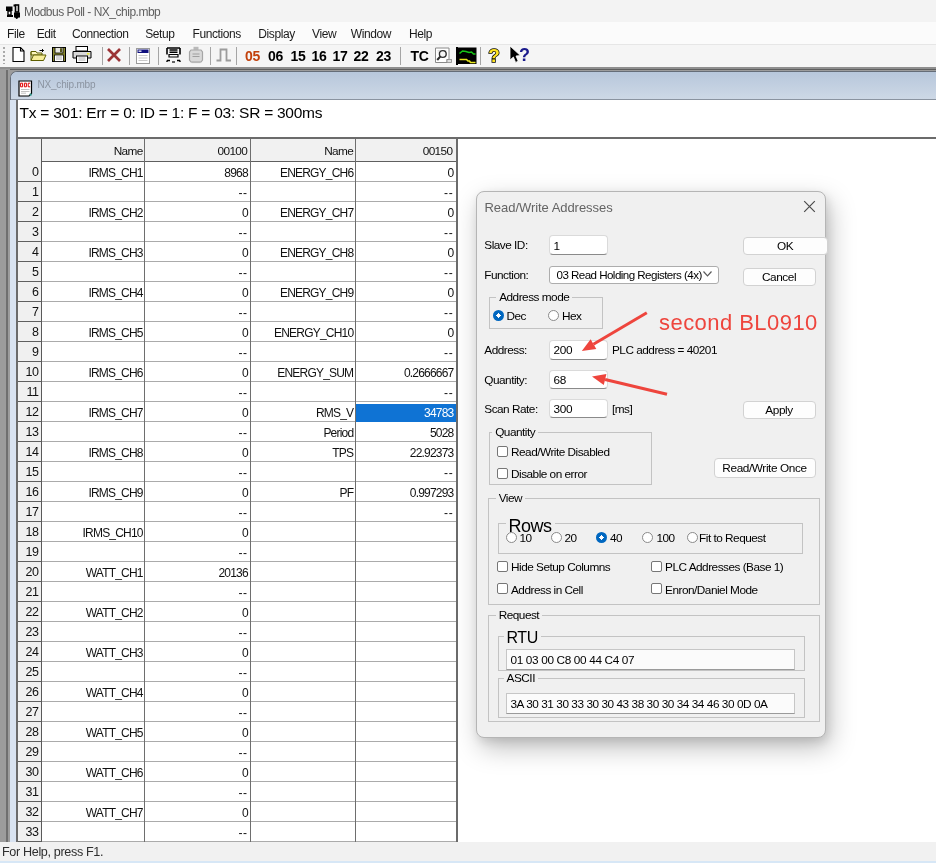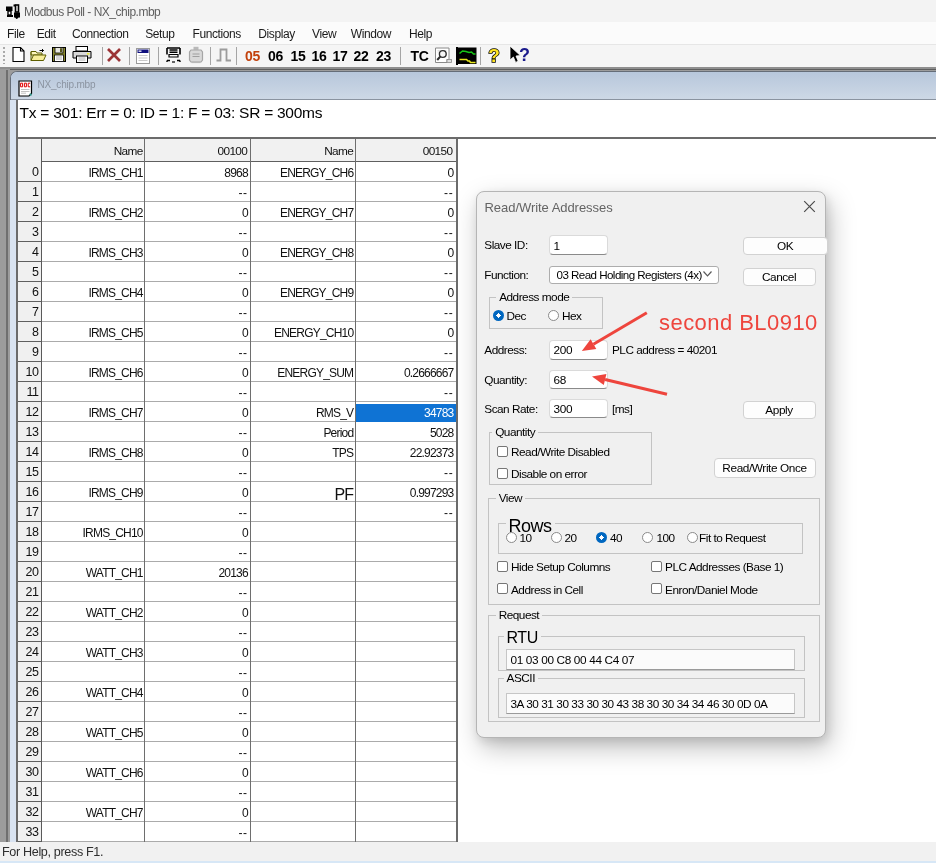--- a/index.html
+++ b/index.html
@@ -241,7 +241,7 @@
 <div class="txt" style="left:-129.1px;top:346.5px;width:150px;text-align:right;font-size:12.5px;color:#111;letter-spacing:-0.5px;font-weight:normal;">16</div>
 <div class="txt" style="left:-24.900000000000006px;top:347.0px;width:150px;text-align:right;font-size:12px;color:#111;letter-spacing:-0.8px;font-weight:normal;">IRMS_CH9</div>
 <div class="txt" style="left:80.20000000000002px;top:347.0px;width:150px;text-align:right;font-size:12px;color:#111;letter-spacing:-0.8px;font-weight:normal;">0</div>
-<div class="txt" style="left:185.7px;top:347.0px;width:150px;text-align:right;font-size:16px;color:#111;letter-spacing:-0.8px;font-weight:normal;">PF</div>
+<div class="txt" style="left:185.7px;top:347.0px;width:150px;text-align:right;font-size:12px;color:#111;letter-spacing:-0.8px;font-weight:normal;">PF</div>
 <div class="txt" style="left:285.9px;top:347.0px;width:150px;text-align:right;font-size:12px;color:#111;letter-spacing:-0.8px;font-weight:normal;">0.997293</div>
 <div class="ab" style="left:23.4px;top:382.5px;width:415.0px;height:1px;background:#ababab;"></div>
 <div class="ab" style="left:0;top:382.1px;width:23.4px;height:1.4px;background:#5f5f5f;"></div>

